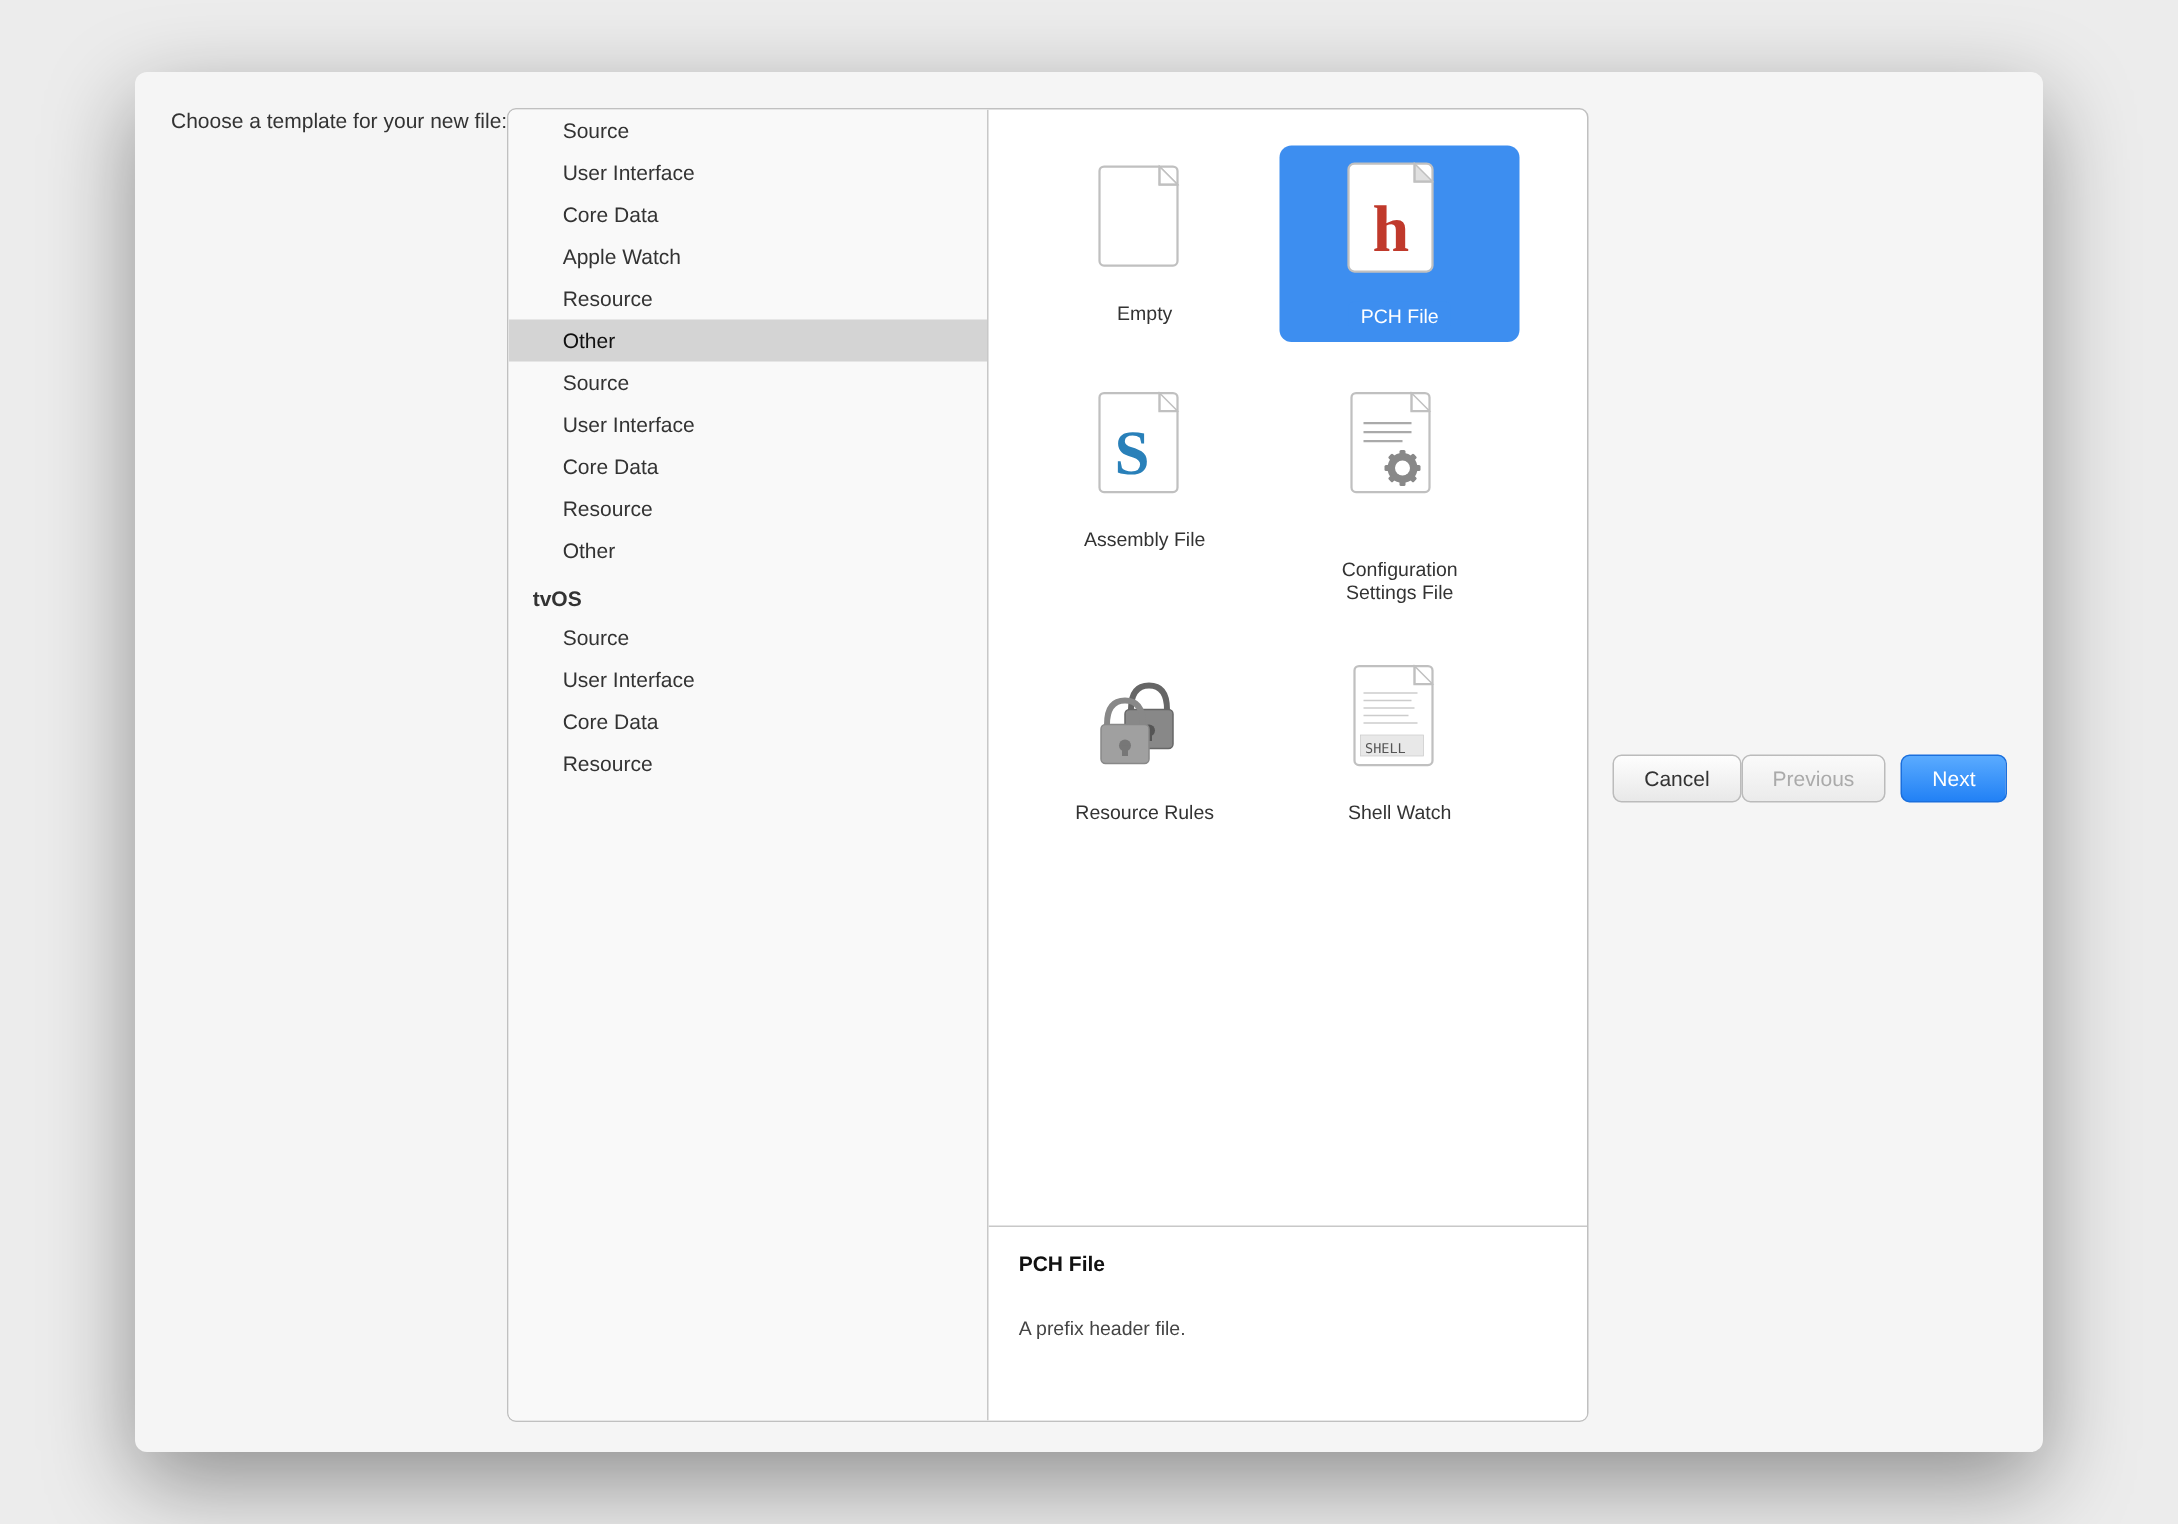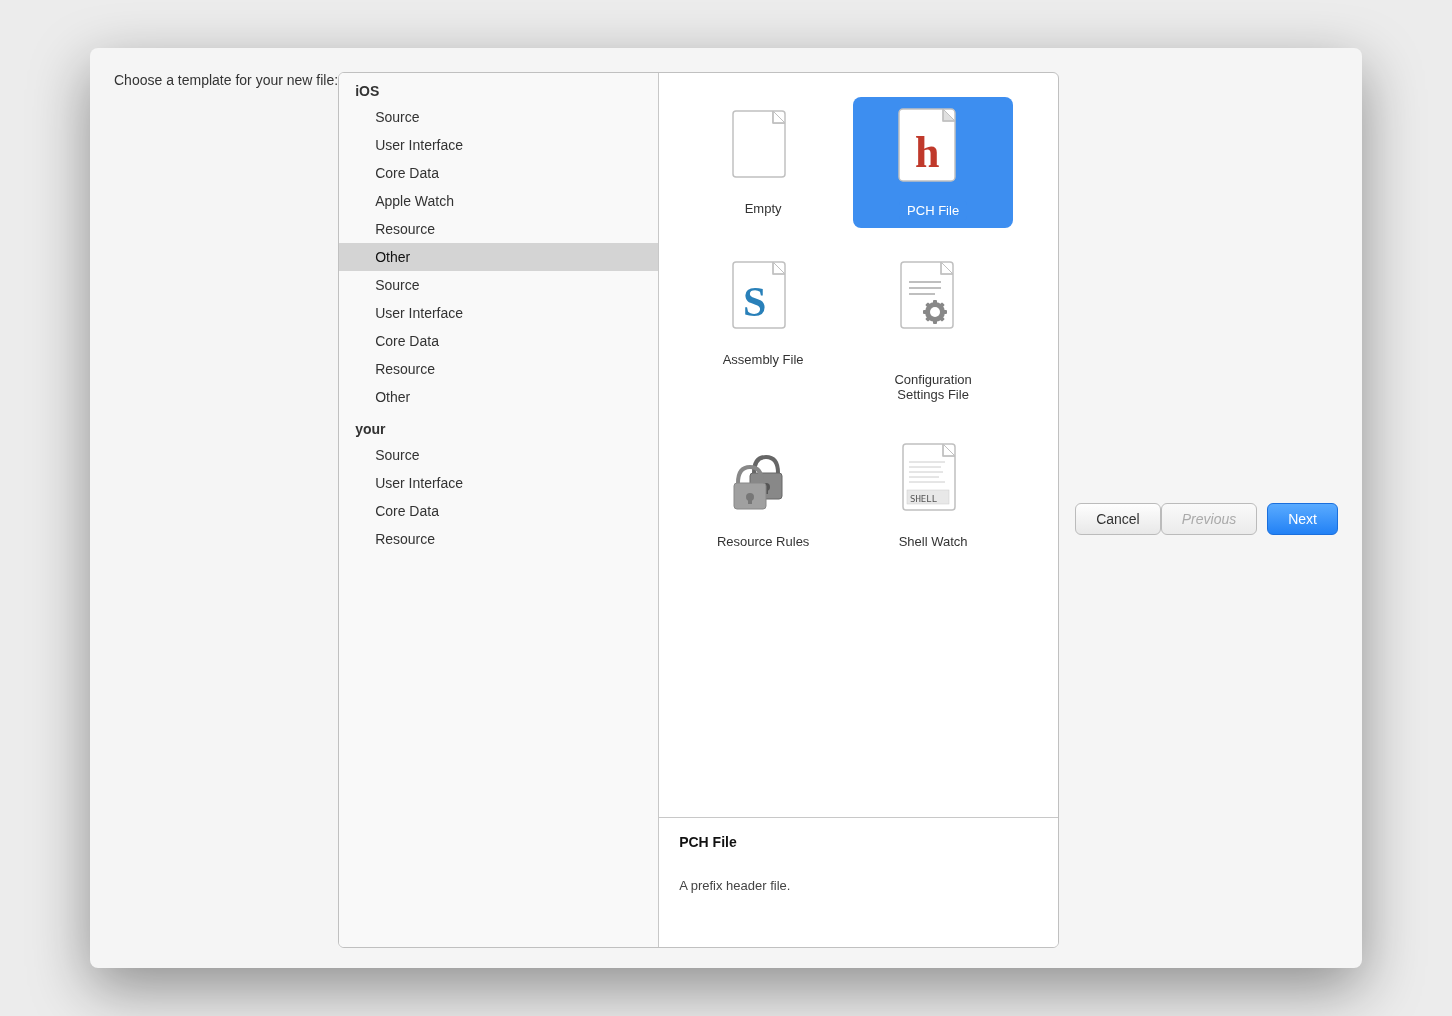--- a/index.html
+++ b/index.html
@@ -206,7 +206,6 @@
 
     <div class="sidebar">
 
-      <div class="sidebar-group-header">iOS</div>
       <div class="sidebar-item">Source</div>
       <div class="sidebar-item">User Interface</div>
       <div class="sidebar-item">Core Data</div>

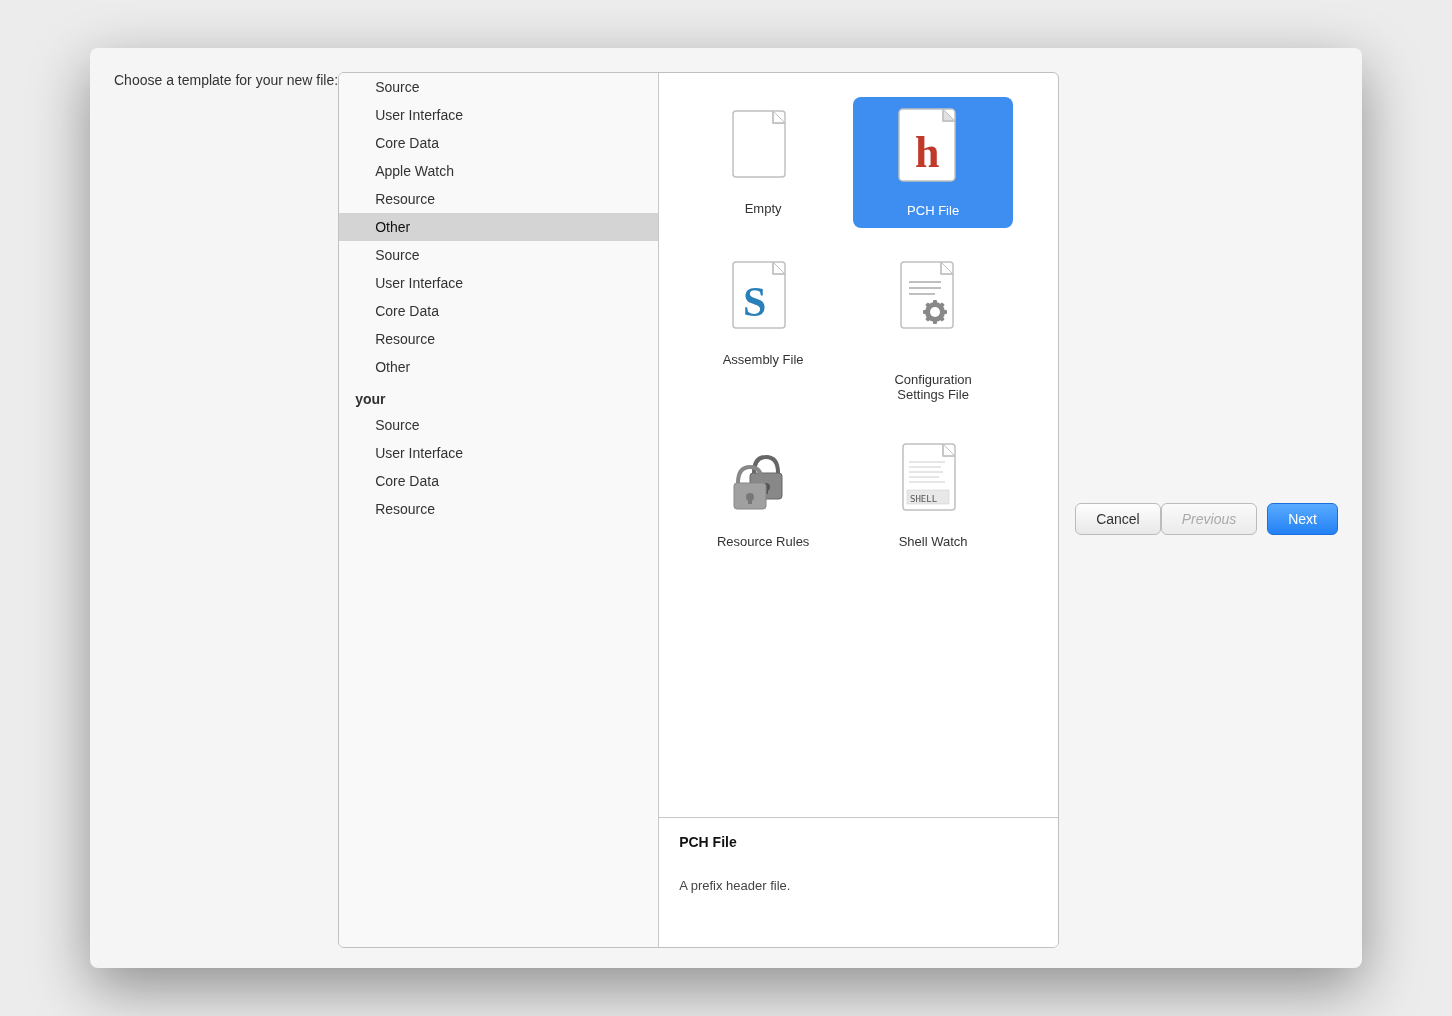--- a/index.html
+++ b/index.html
@@ -219,7 +219,7 @@
       <div class="sidebar-item">Resource</div>
       <div class="sidebar-item">Other</div>
 
-      <div class="sidebar-group-header">your</div>
+      <div class="sidebar-group-header">tvOS</div>
       <div class="sidebar-item">Source</div>
       <div class="sidebar-item">User Interface</div>
       <div class="sidebar-item">Core Data</div>

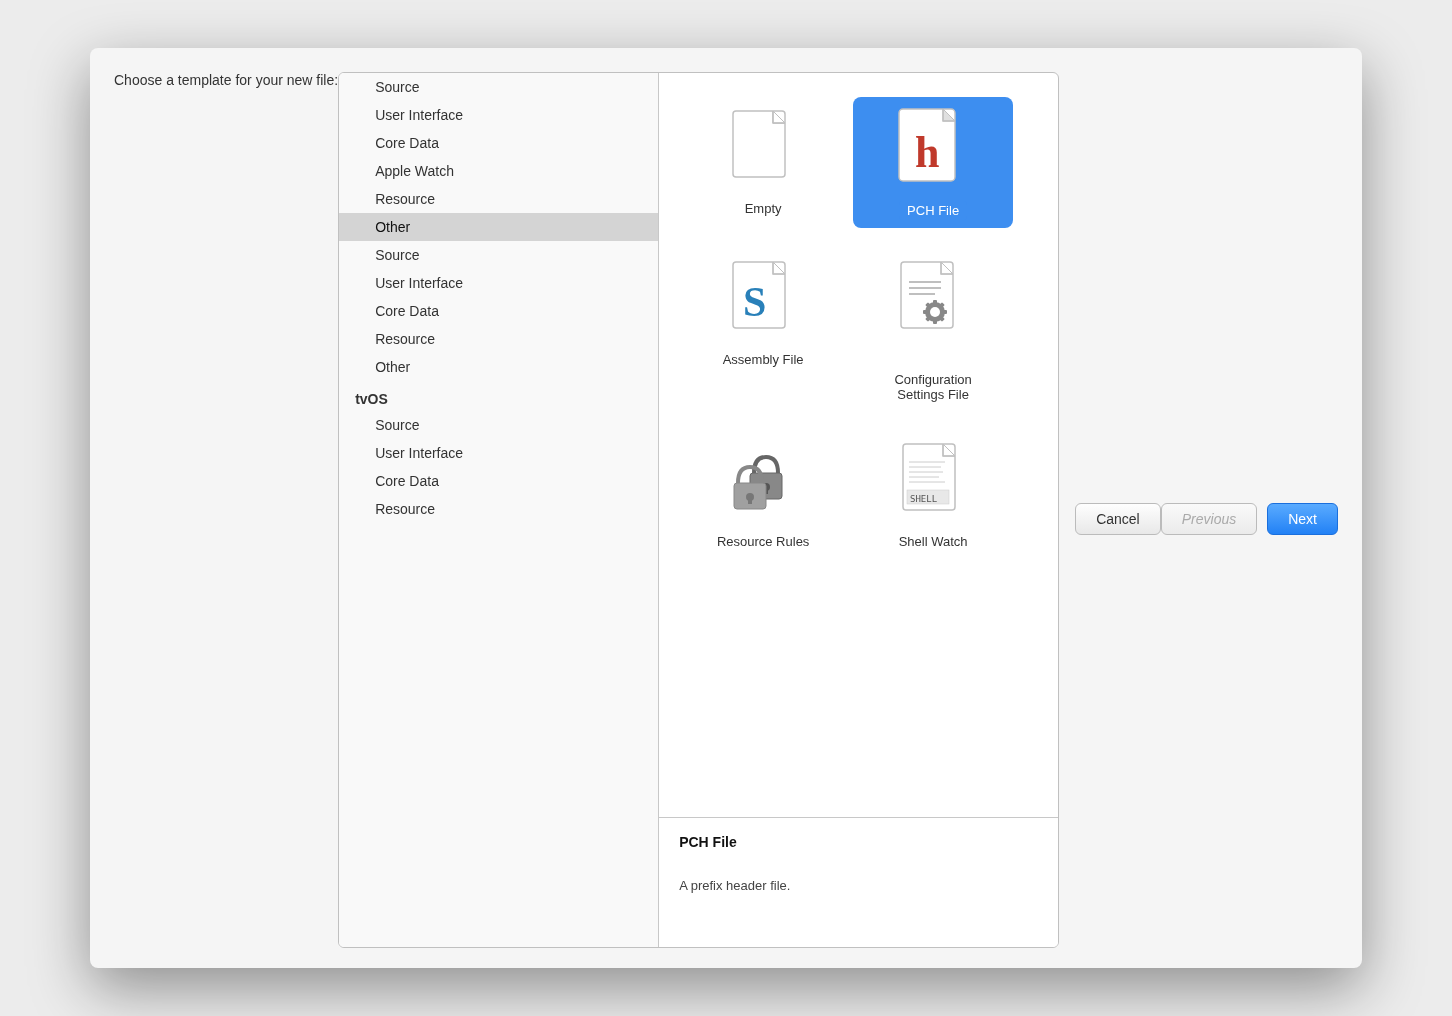--- a/index.html
+++ b/index.html
@@ -188,7 +188,6 @@
       color: #aaa;
       background: linear-gradient(to bottom, #fafafa, #ebebeb);
       cursor: default;
-      font-style: italic;
     }
 
     .btn-group-right {

